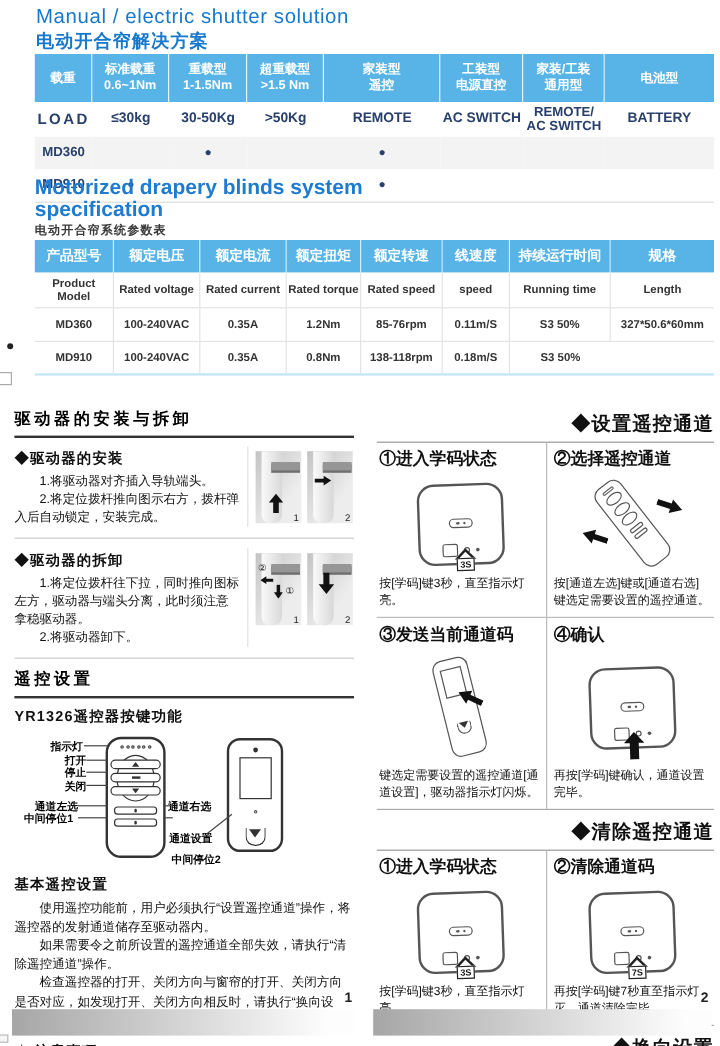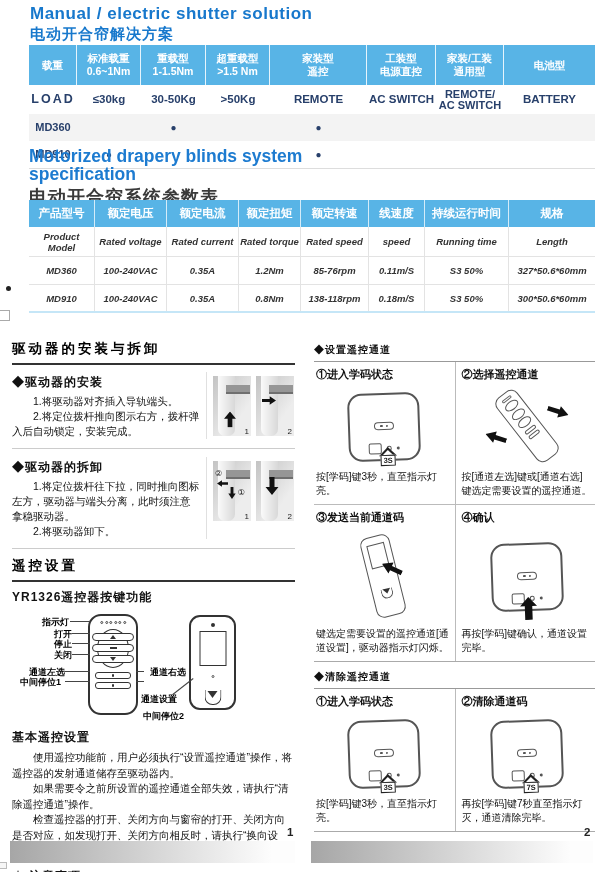--- a/index.html
+++ b/index.html
@@ -11,7 +11,7 @@
   }
   
   .top-title { position: absolute; left: 30px; top: 4px; }
-  .top-title .en { font-size: 17px; font-weight: bold; color: #1778cc; letter-spacing: .5px; }
+  .top-title .en { font-size: 17px; font-weight: normal; color: #1778cc; letter-spacing: .5px; }
   .top-title .zh { font-size: 15px; font-weight: bold; color: #1778cc; letter-spacing: 1px; margin-top: 1px; }
   
   .t1 { position: absolute; left: 29px; top: 45px; width: 566px; border-bottom: 1px solid #ddd; }

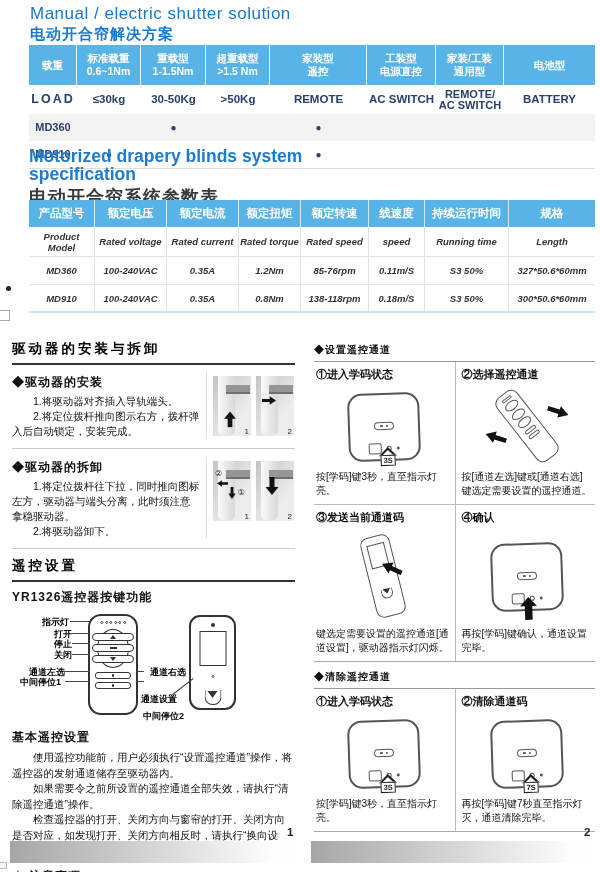--- a/index.html
+++ b/index.html
@@ -31,7 +31,7 @@
   
   .spec-title { position: absolute; left: 29px; top: 147px; }
   .spec-title .en { font-size: 17.5px; font-weight: bold; color: #1d7bd0; line-height: 18px; }
-  .spec-title .zh { font-size: 18px; font-weight: bold; color: #3a3a3a; margin-top: 2px; letter-spacing: 1px; }
+  .spec-title .zh { font-size: 10px; font-weight: bold; color: #3a3a3a; margin-top: 2px; letter-spacing: 1px; }
   
   .t2 { position: absolute; left: 29px; top: 200px; width: 566px; border-bottom: 2px solid #c5e6f7; }
   .t2-row { display: grid; grid-template-columns: 66px 72px 72px 62px 68px 56px 84px 86px; }

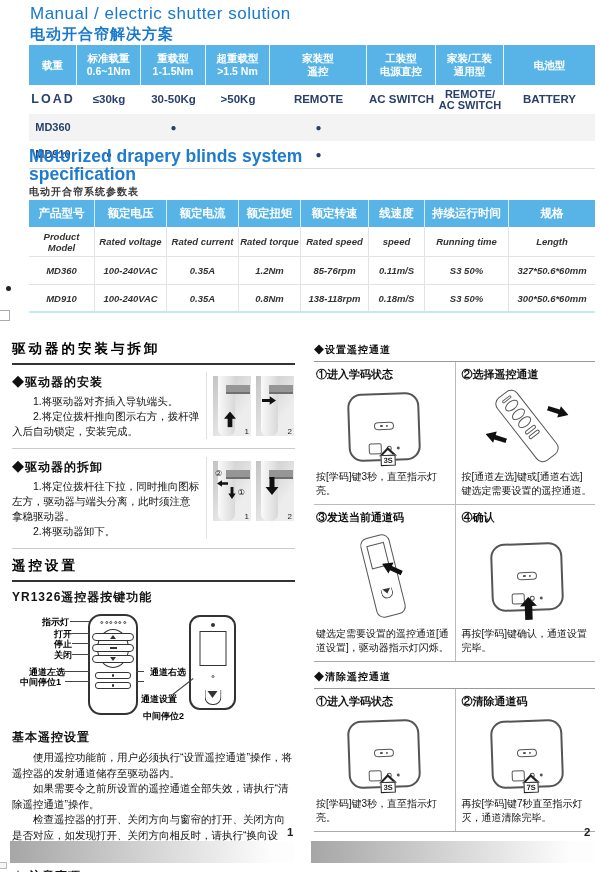--- a/index.html
+++ b/index.html
@@ -40,7 +40,7 @@
   .t2h:last-child { border-right: none; }
   .t2c { height: 28px; display: flex; align-items: center; justify-content: center;
          font-size: 9.5px; font-weight: bold; color: #333; border-right: 1px solid #e3e3e3;
-         border-bottom: 1px solid #e3e3e3; text-align: center; font-style: italic; }
+         border-bottom: 1px solid #e3e3e3; text-align: center; }
   .t2c:last-child { border-right: none; }
   .t2-row:last-child .t2c { border-bottom: none; height: 26px; }
   .t2-row.r-en .t2c { height: 30px; }

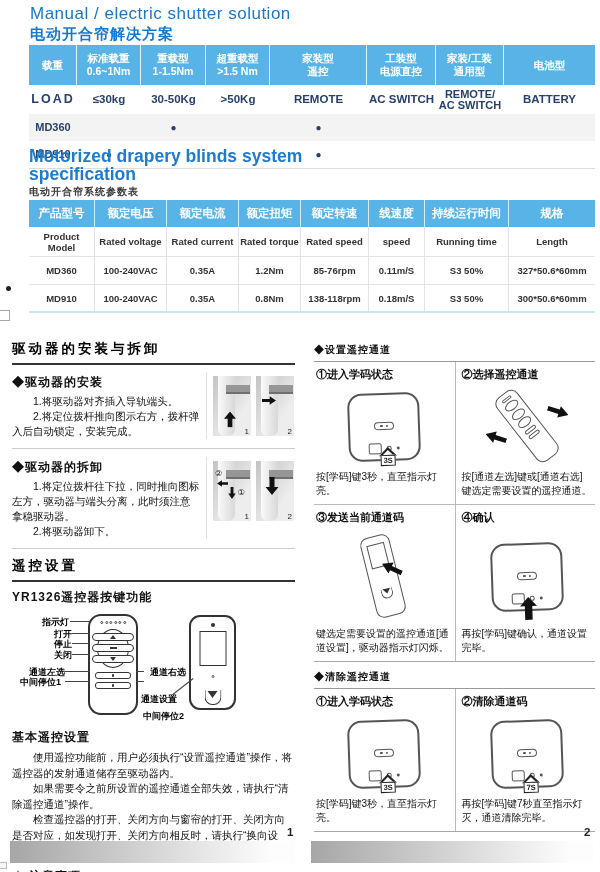--- a/index.html
+++ b/index.html
@@ -279,7 +279,6 @@
       <div class="t2c">138-118rpm</div>
       <div class="t2c">0.18m/S</div>
       <div class="t2c">S3 50%</div>
-      <div class="t2c">300*50.6*60mm</div>
     </div>
   </div>
 

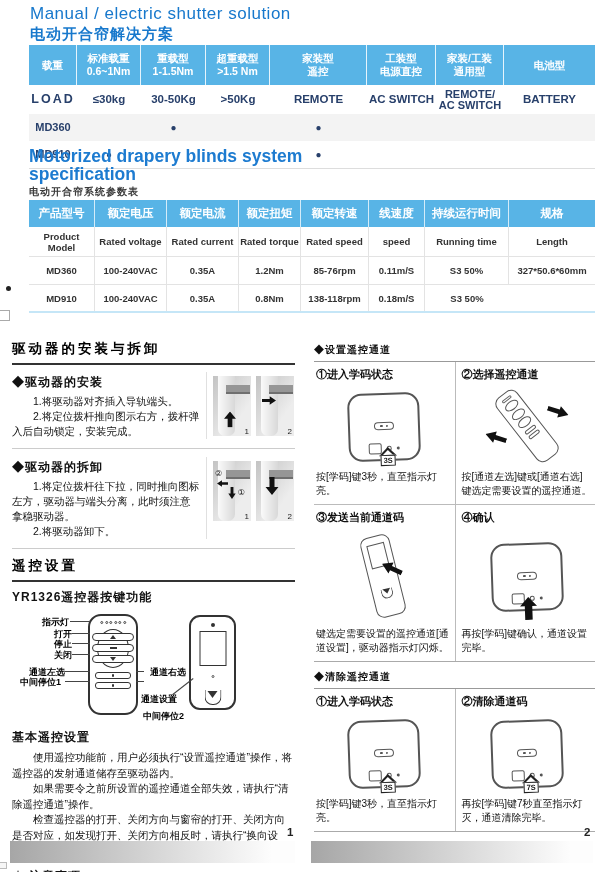--- a/index.html
+++ b/index.html
@@ -105,7 +105,7 @@
   .h4 { font-size: 12px; font-weight: bold; letter-spacing: 1px; margin: 9px 0 4px; }
   .paras p { font-size: 10.5px; line-height: 15.5px; text-indent: 2em; }
   
-  .r-head { font-size: 10px; font-weight: bold; letter-spacing: 1px; margin: 3px 0 4px; }
+  .r-head { font-size: 16px; font-weight: bold; letter-spacing: 1px; margin: 3px 0 4px; text-align: right; }
   .sgrid { display: grid; border-top: 1px solid #999; border-bottom: 1px solid #aaa; margin-bottom: 8px; }
   .g2 { grid-template-columns: 1fr 1fr; }
   .step-cell { padding: 4px 3px 6px 2px; }

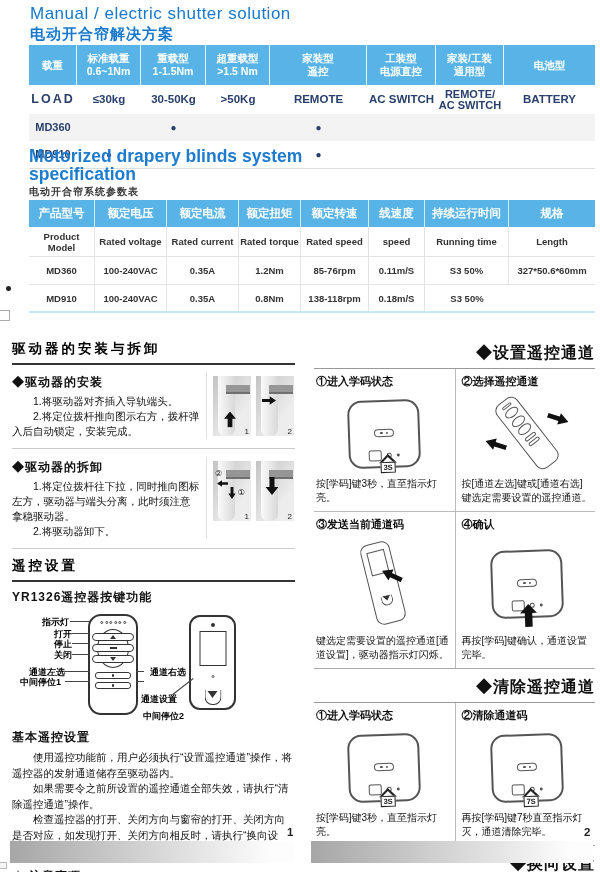--- a/index.html
+++ b/index.html
@@ -111,7 +111,7 @@
   .step-cell { padding: 4px 3px 6px 2px; }
   .g2 .step-cell:nth-child(2n) { border-left: 1px solid #bbb; padding-left: 6px; }
   .g2 .step-cell:nth-child(n+3) { border-top: 1px solid #bbb; }
-  .step-title { font-size: 11px; font-weight: bold; margin: 1px 0 2px; }
+  .step-title { font-size: 14px; font-weight: bold; margin: 1px 0 2px; }
   .step-fig { height: 86px; position: relative; display: flex; align-items: center; justify-content: center; }
   .step-fig.tall { height: 100px; }
   .step-caption { font-size: 10px; line-height: 14px; }

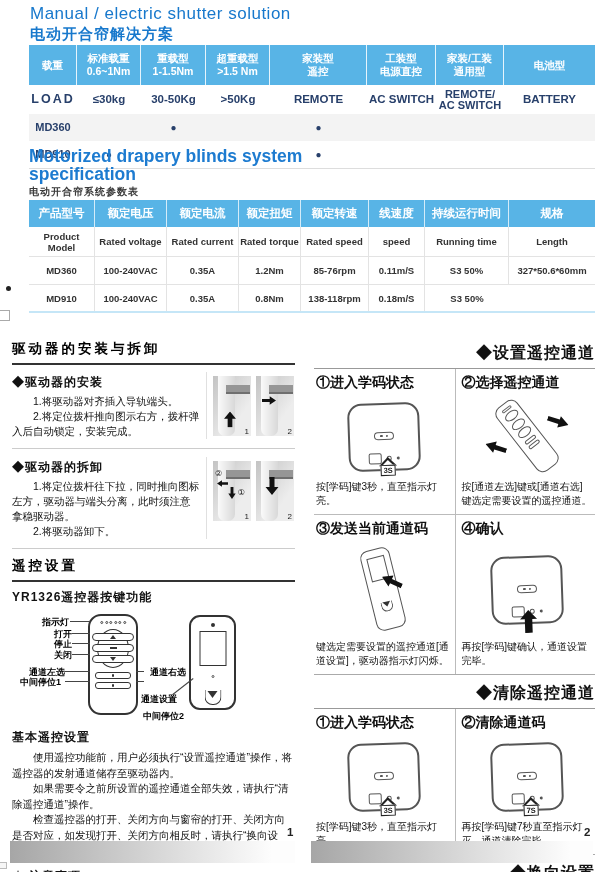--- a/index.html
+++ b/index.html
@@ -377,7 +377,7 @@
       <span class="rf-lab" style="left:42px; top:37px;">关闭</span>
       <span class="rf-lab" style="left:17px; top:54px;">通道左选</span>
       <span class="rf-lab" style="left:8px;  top:64px;">中间停位1</span>
-      <span class="rf-lab" style="left:138px; top:54px;">通道右选</span>
+      <span class="rf-lab" style="left:128px; top:54px;">通道右选</span>
       <span class="rf-lab" style="left:131px; top:64px;margin-top:34px;">中间停位2</span>
       <span class="ln" style="left:58px; top:9px;  width:20px;"></span>
       <span class="ln" style="left:60px; top:21px; width:18px;"></span>

